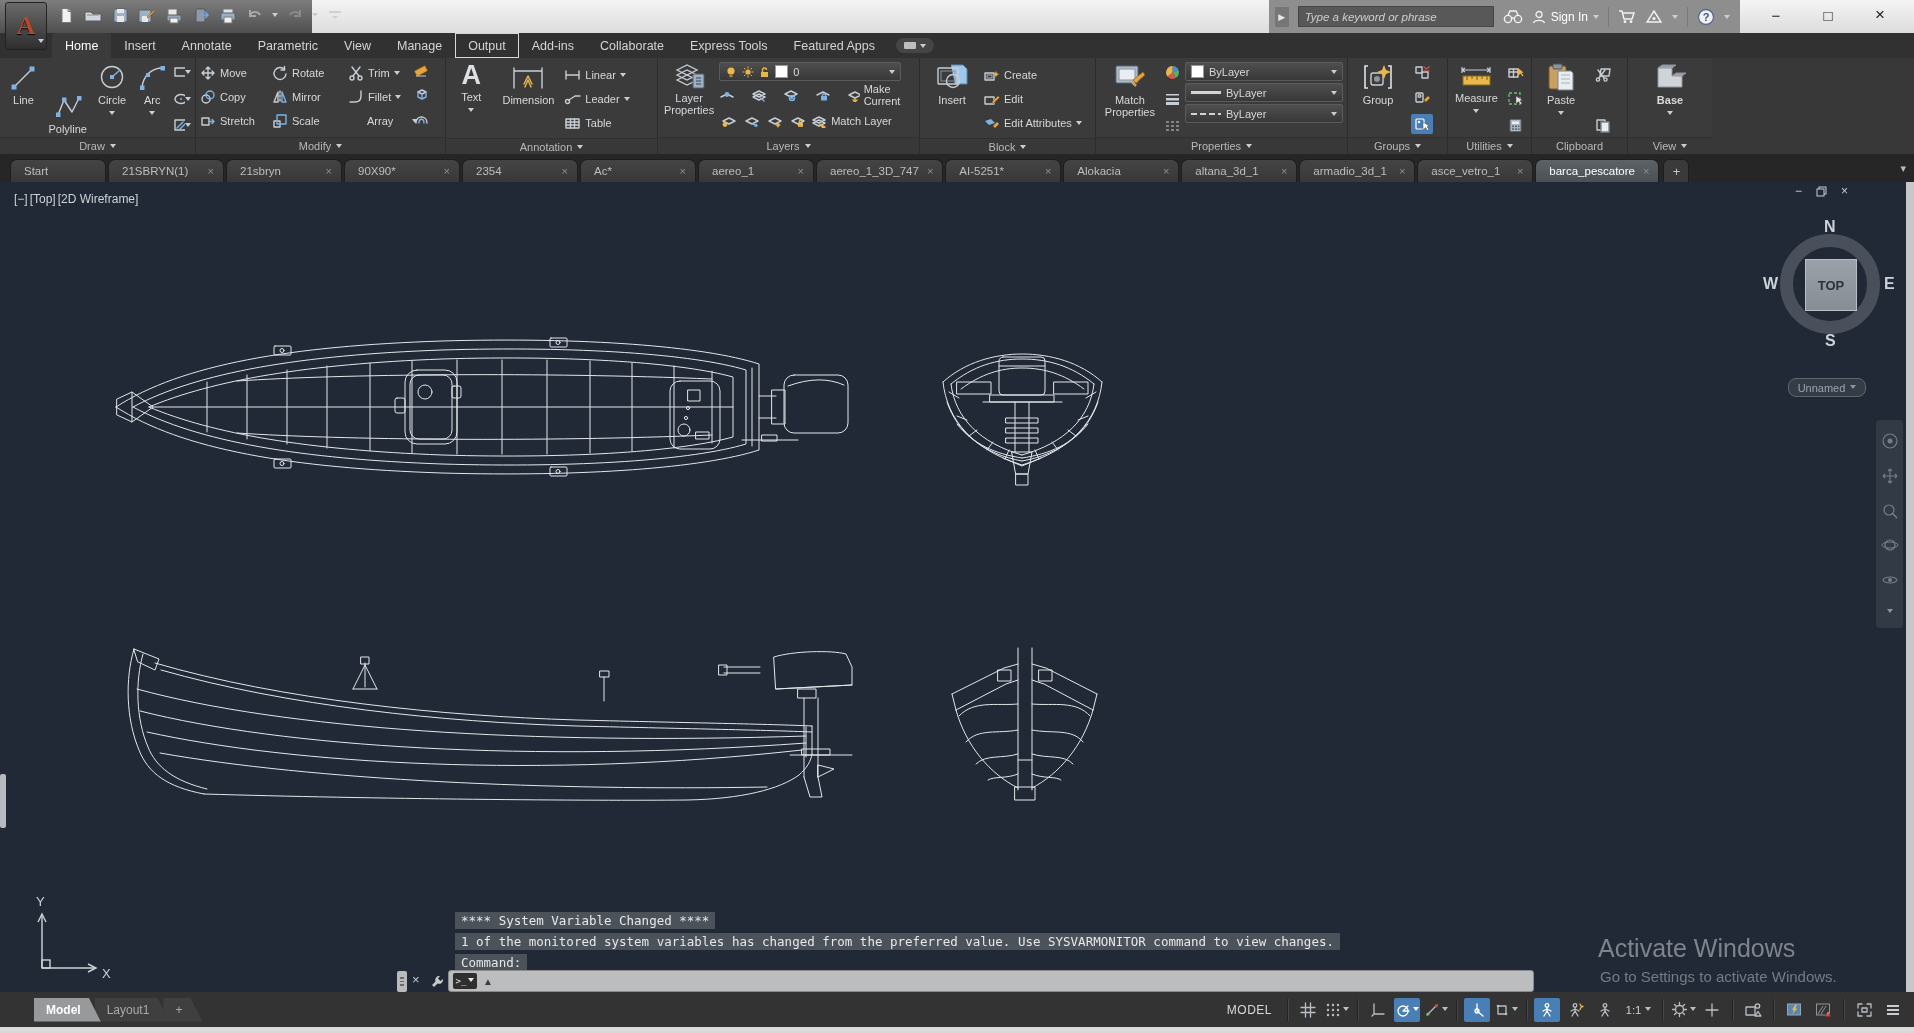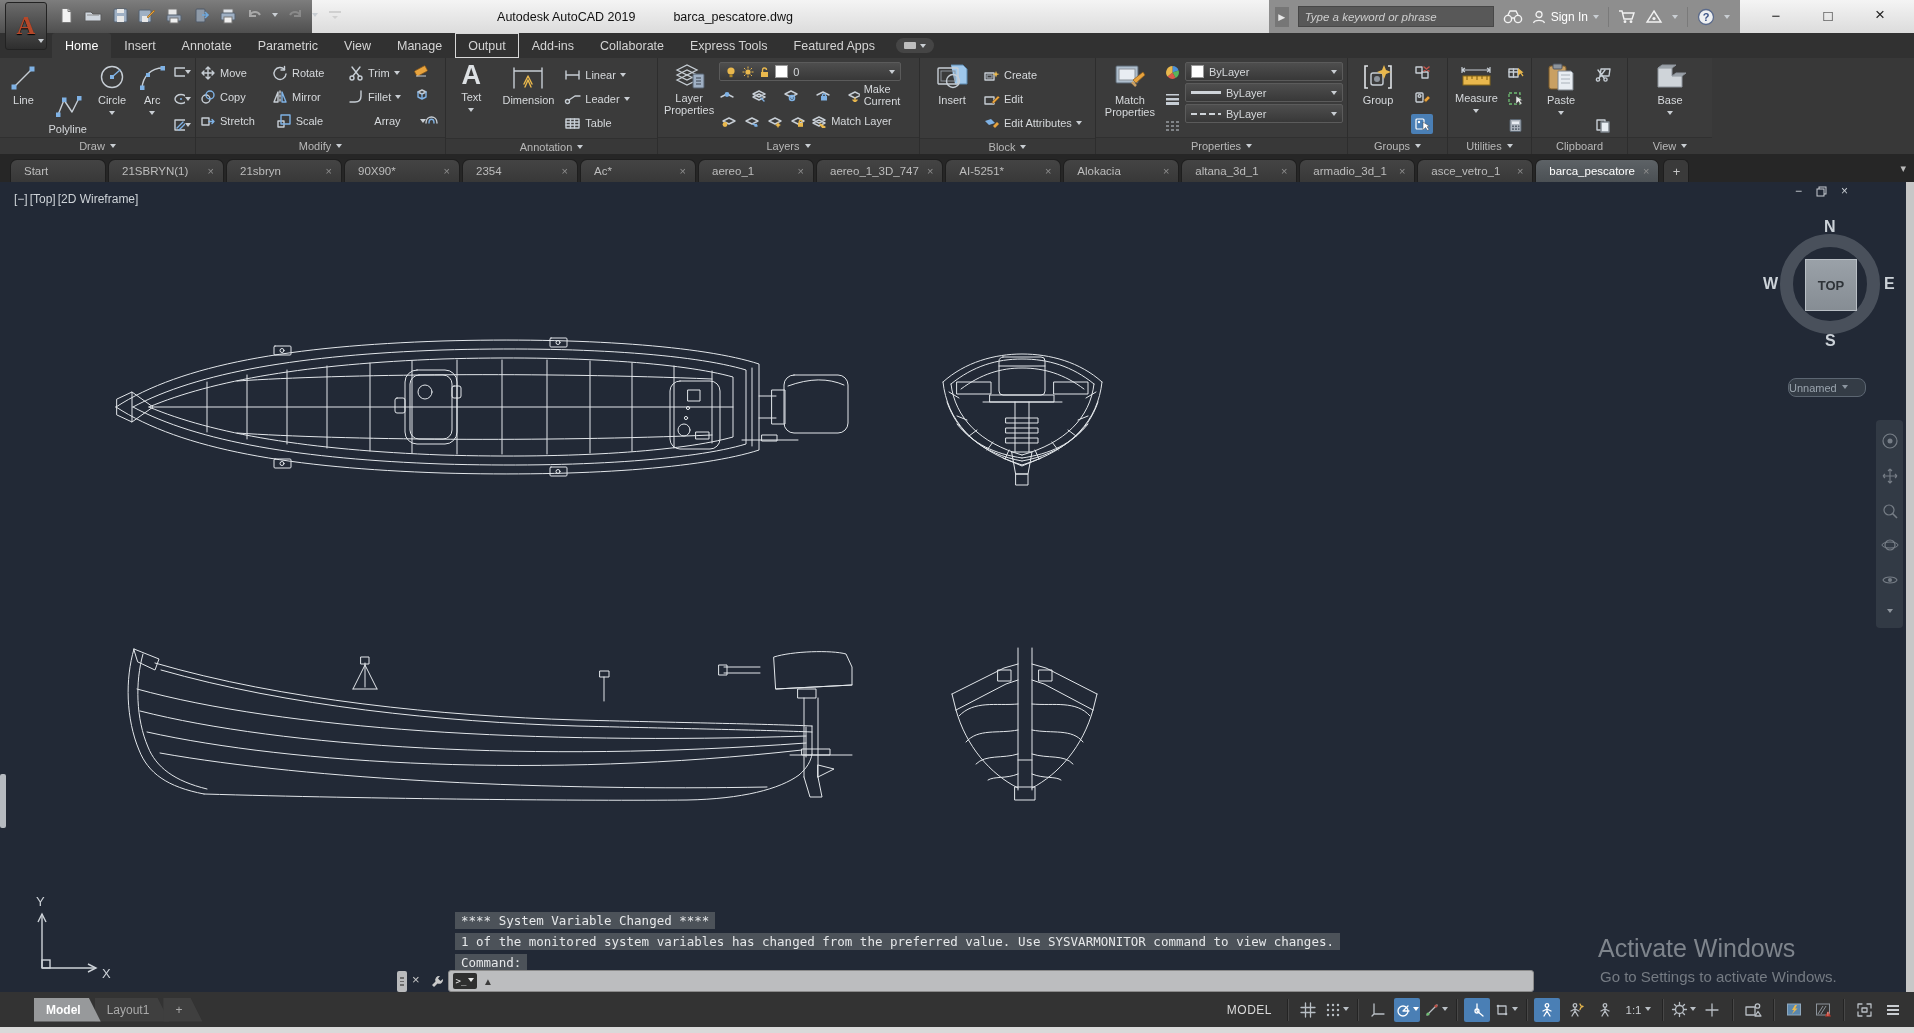--- a/index.html
+++ b/index.html
@@ -190,10 +190,6 @@
             <path d="M5,8 L8,11 L11,8 Z" fill="#d0d0d0"></path>
           </svg>
         </span>
-    </div>
-    <div id="titletext">
-      <span>Autodesk AutoCAD 2019</span>
-      <span>barca_pescatore.dwg</span>
     </div>
     <div id="infocenter">
       <span id="ic-arrow">▶</span>

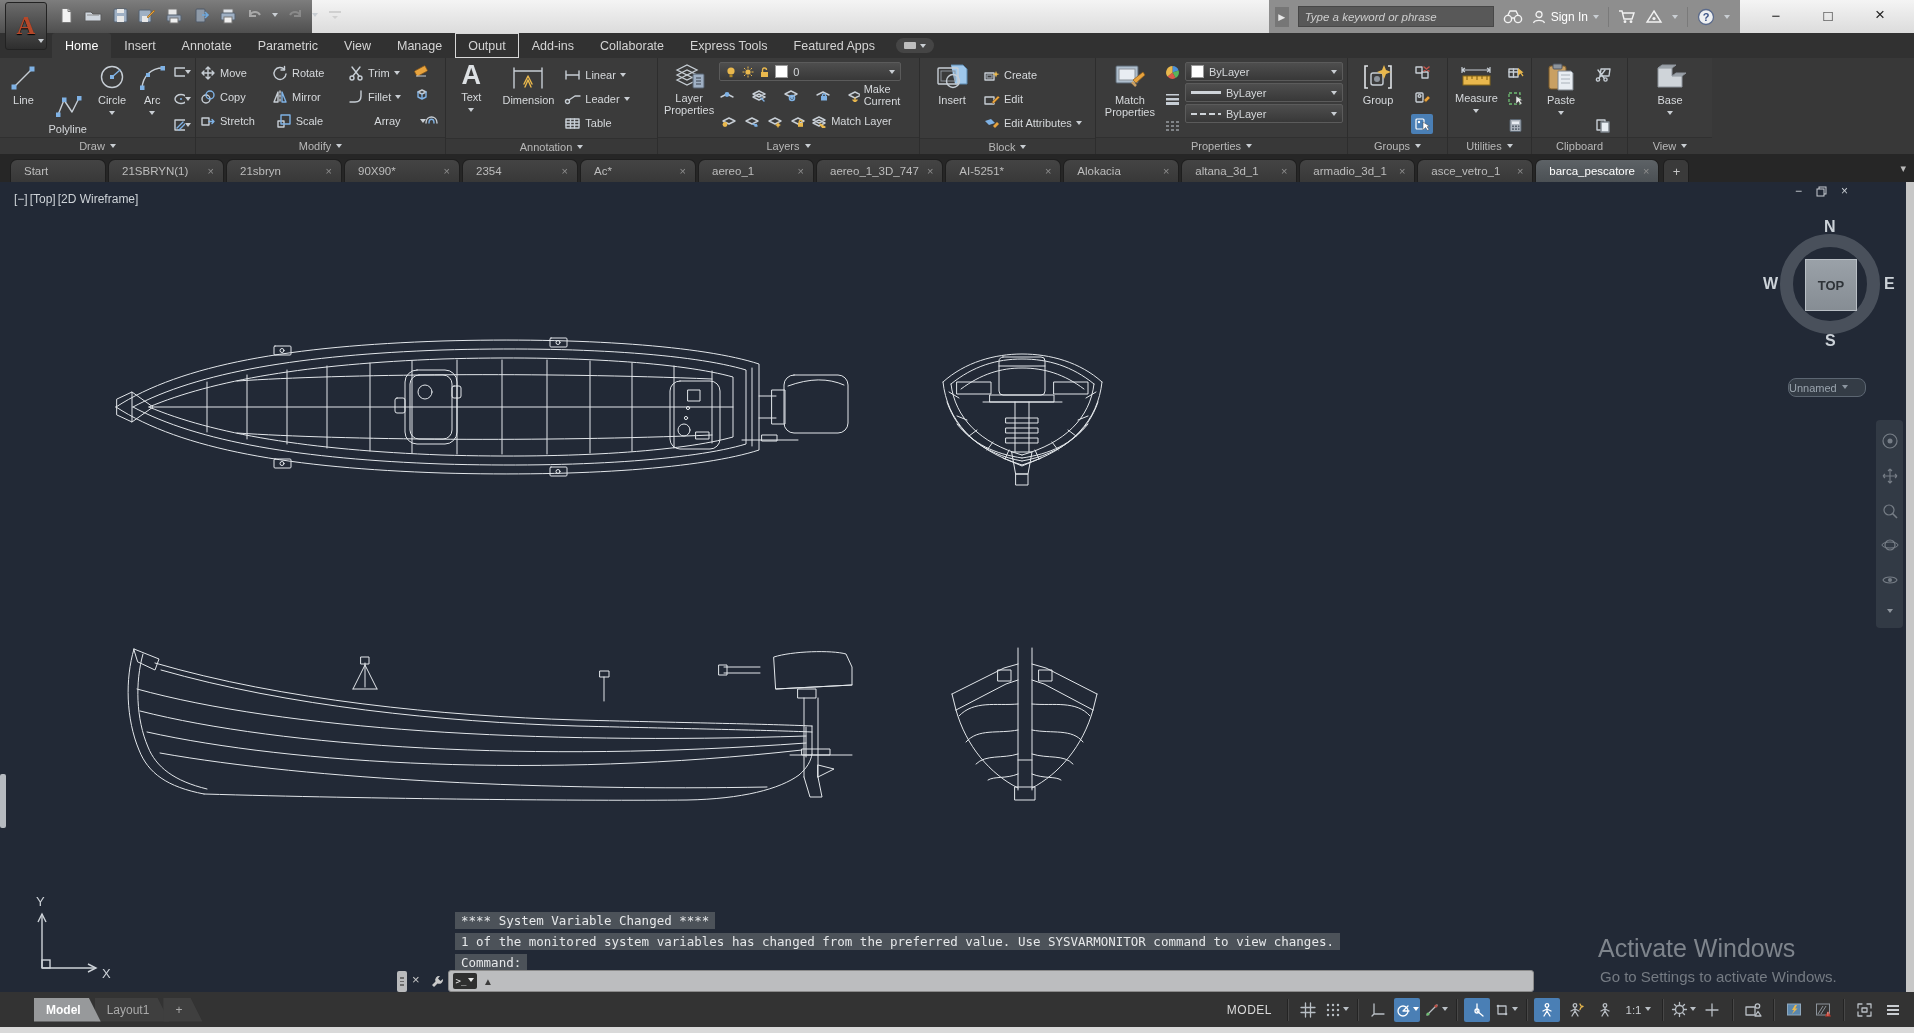--- a/index.html
+++ b/index.html
@@ -819,7 +819,7 @@
 
     <div class="panel" style="width:84px;border-right:none;">
       <div class="pcontent" style="justify-content:center;">
-        <div class="bb" style="width:56px;">
+        <div class="bb" style="width:56px;font-weight:bold;">
           <svg width="34" height="30">
               <path d="M5,6 H19 V14 H29 V25 H5 Z" fill="#cfd4d9" stroke="#8d949c"></path>
               <path d="M5,6 L9,3 H23 L19,6 M19,14 L23,11 H33 L29,14" fill="#9aa1a8" stroke="#8d949c"></path>

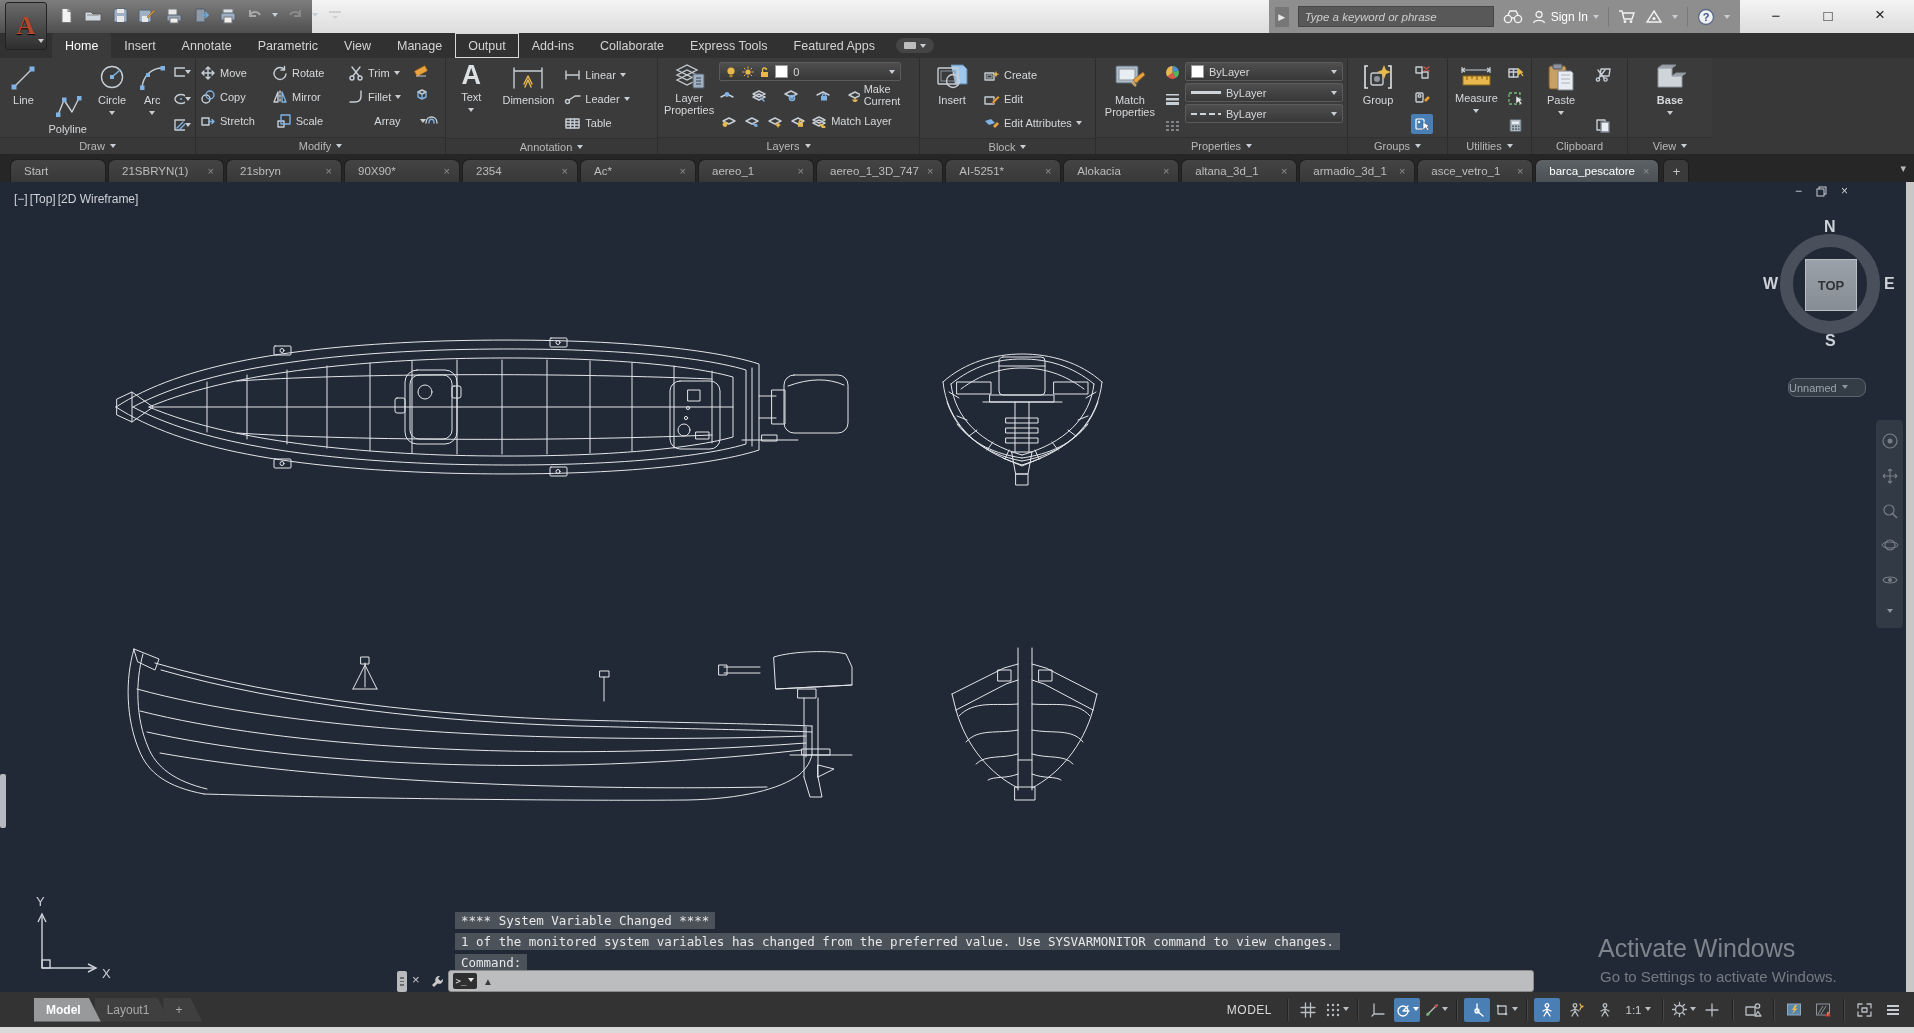--- a/index.html
+++ b/index.html
@@ -396,7 +396,7 @@
               </svg>
             </div>
         </div>
-        <div style="display:flex;justify-content:space-between;">
+        <div style="display:flex;">
           <div class="mitem" style="width:72px;">
               <svg width="16" height="16" class="ric">
                 <rect x="2" y="5" width="7" height="7"></rect>

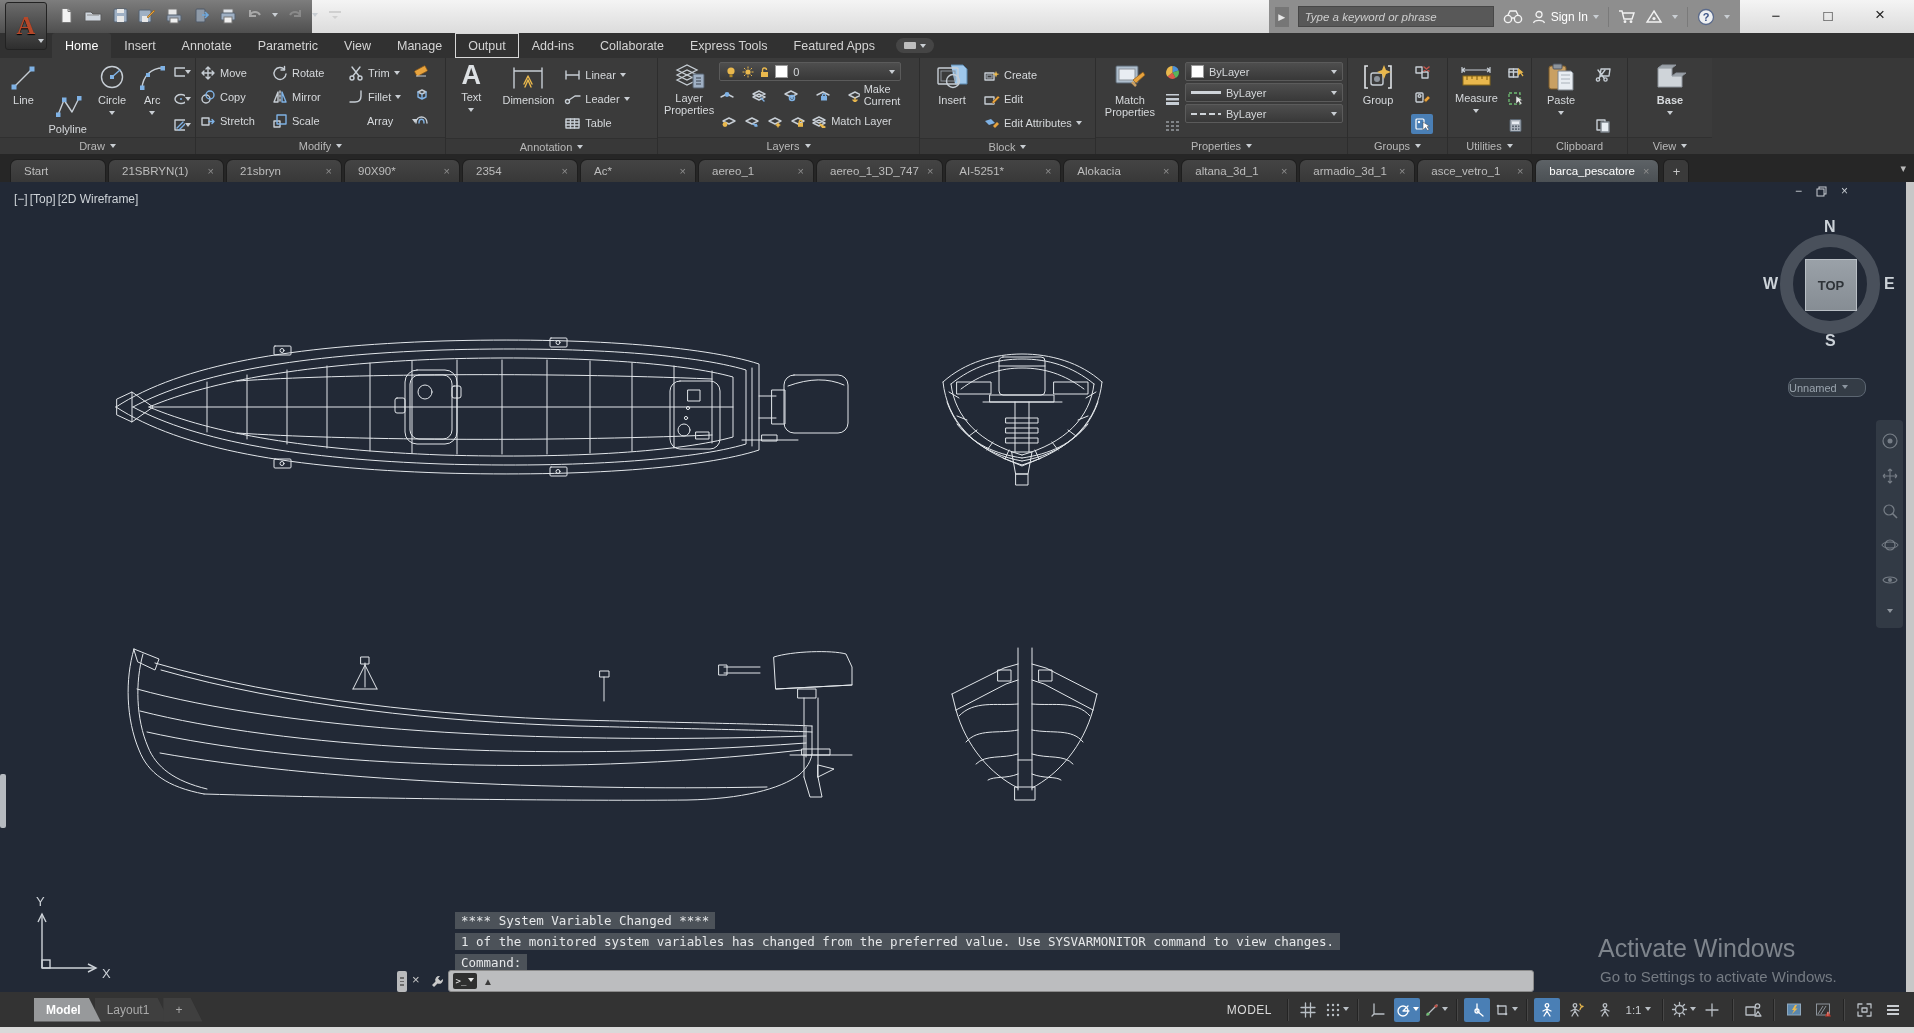--- a/index.html
+++ b/index.html
@@ -73,7 +73,7 @@
   #vring{position:absolute;left:14px;top:14px;width:100px;height:100px;border-radius:50%;border:13px solid rgba(105,113,122,0.55);box-sizing:border-box;}
   .vc-letter{position:absolute;color:#ccd2d8;font-weight:bold;font-size:16px;}
   #vc-top{position:absolute;left:39px;top:39px;width:50px;height:50px;background:linear-gradient(#9aa1a8,#868d94);border:1px solid #b9bfc5;color:#2e3338;font-size:13px;font-weight:bold;display:flex;align-items:center;justify-content:center;}
-  #vnamed{position:absolute;left:1788px;top:196px;width:76px;height:17px;background:#343c46;border:1px solid #5c6672;border-radius:8px;color:#9aa4ae;font-size:11px;display:flex;align-items:center;gap:5px;}
+  #vnamed{position:absolute;left:1788px;top:196px;width:76px;height:17px;background:#343c46;border:1px solid #5c6672;border-radius:8px;color:#9aa4ae;font-size:11px;display:flex;align-items:center;justify-content:center;gap:5px;}
   
   #navbar{position:absolute;left:1876px;top:238px;width:27px;height:208px;background:rgba(72,79,88,0.45);border-radius:4px;display:flex;flex-direction:column;align-items:center;justify-content:space-around;padding:4px 0;box-sizing:border-box;}
   .navic{opacity:0.75;}

